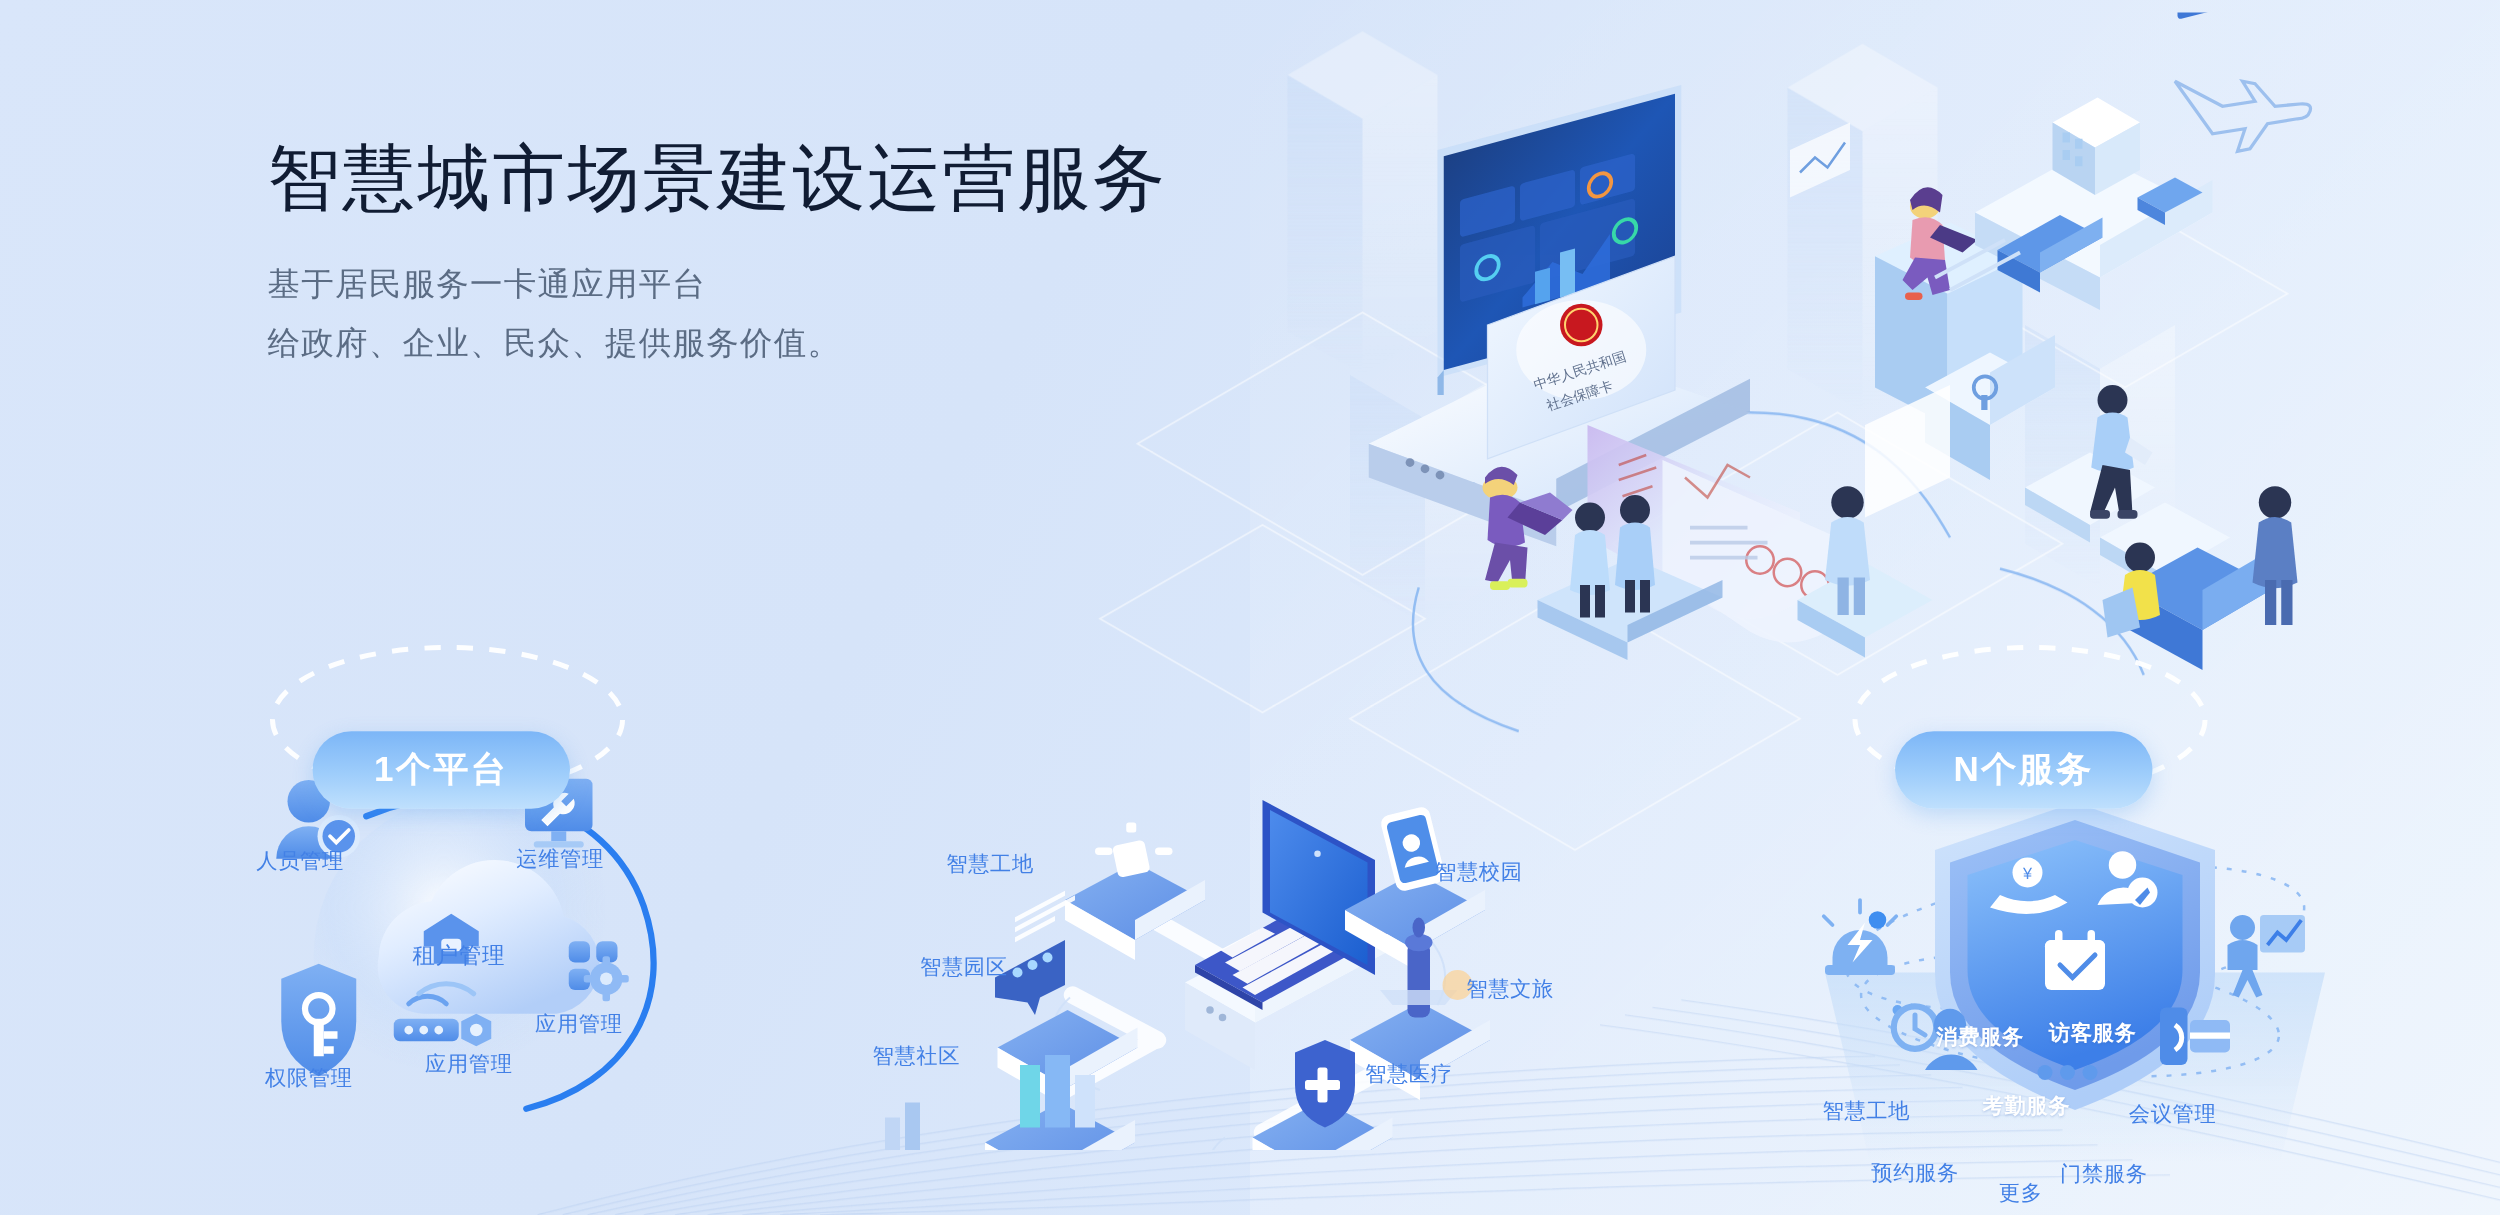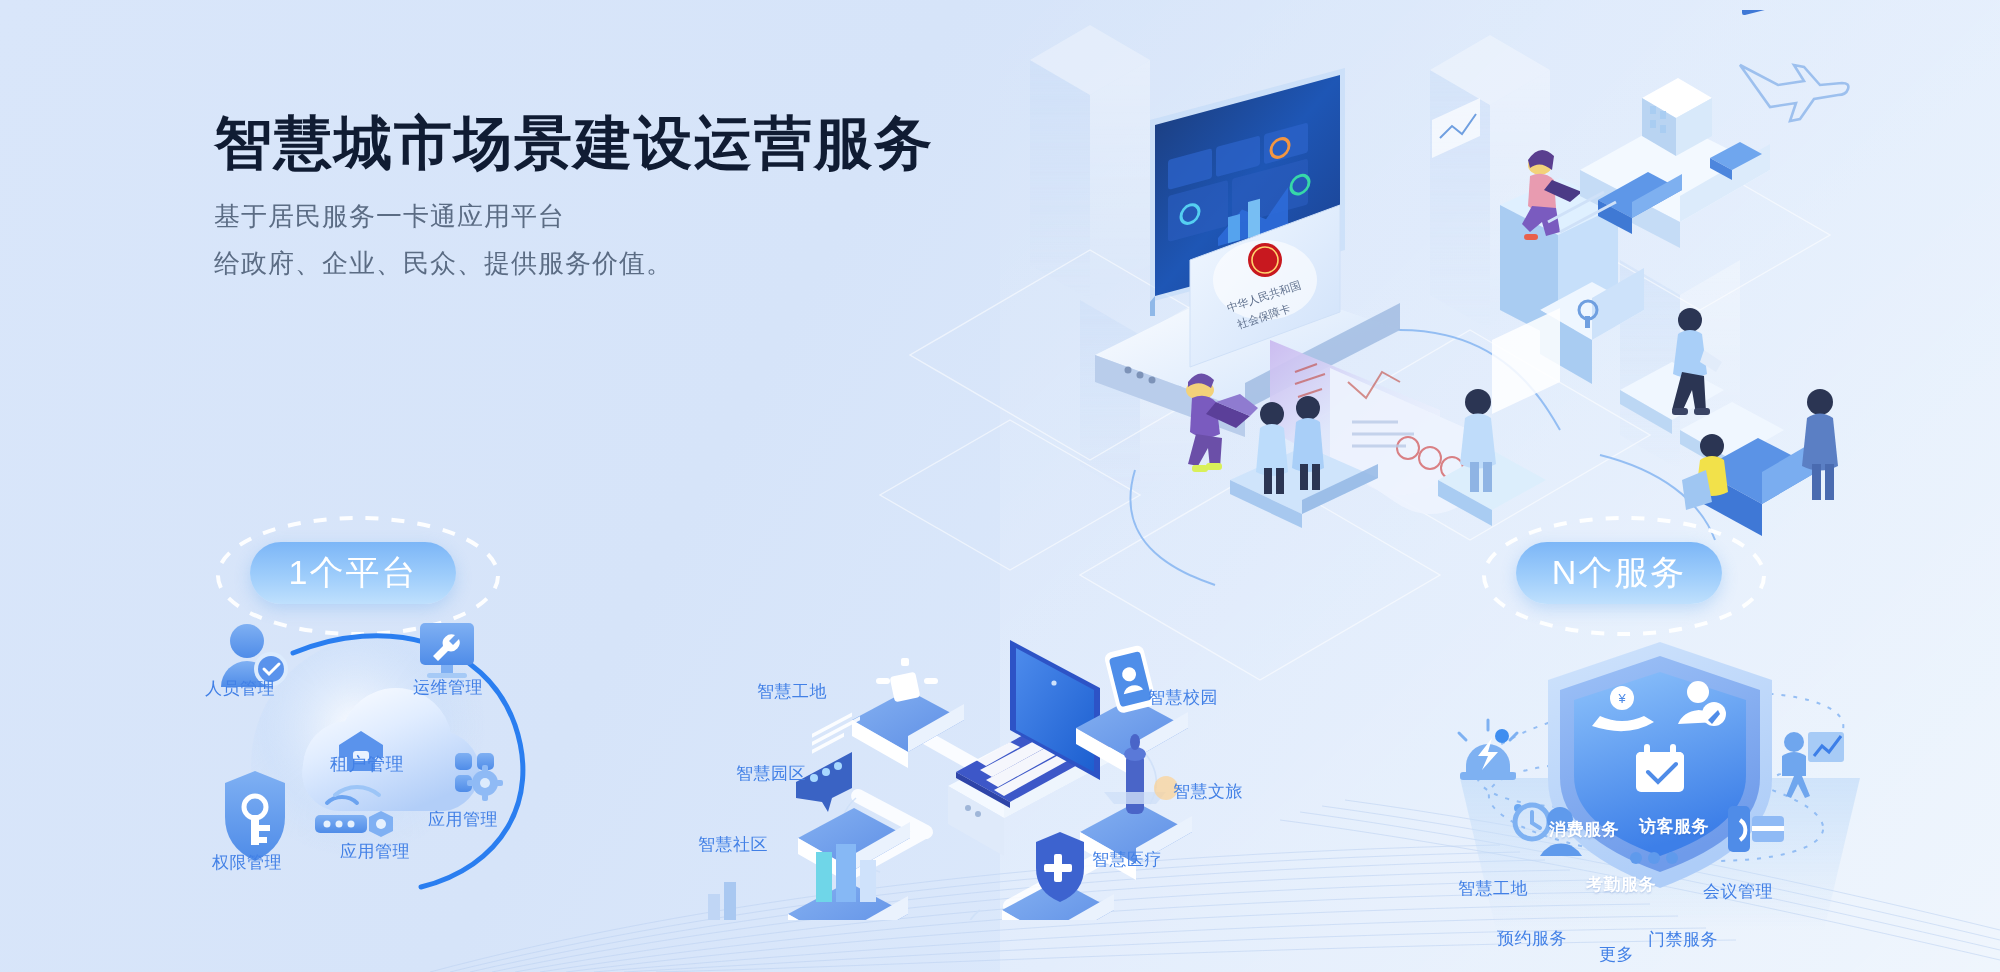--- a/index.html
+++ b/index.html
@@ -19,7 +19,7 @@
   
   #hero-text { position:absolute; left:214px; top:112px; width:760px; }
   #page-title {
-    font-size:58px; font-weight:700; letter-spacing:2px; color:#101c33;
+    font-size:58px; font-weight:400; letter-spacing:2px; color:#101c33;
     line-height:1.06; white-space:nowrap;
   }
   .subtitle-line {

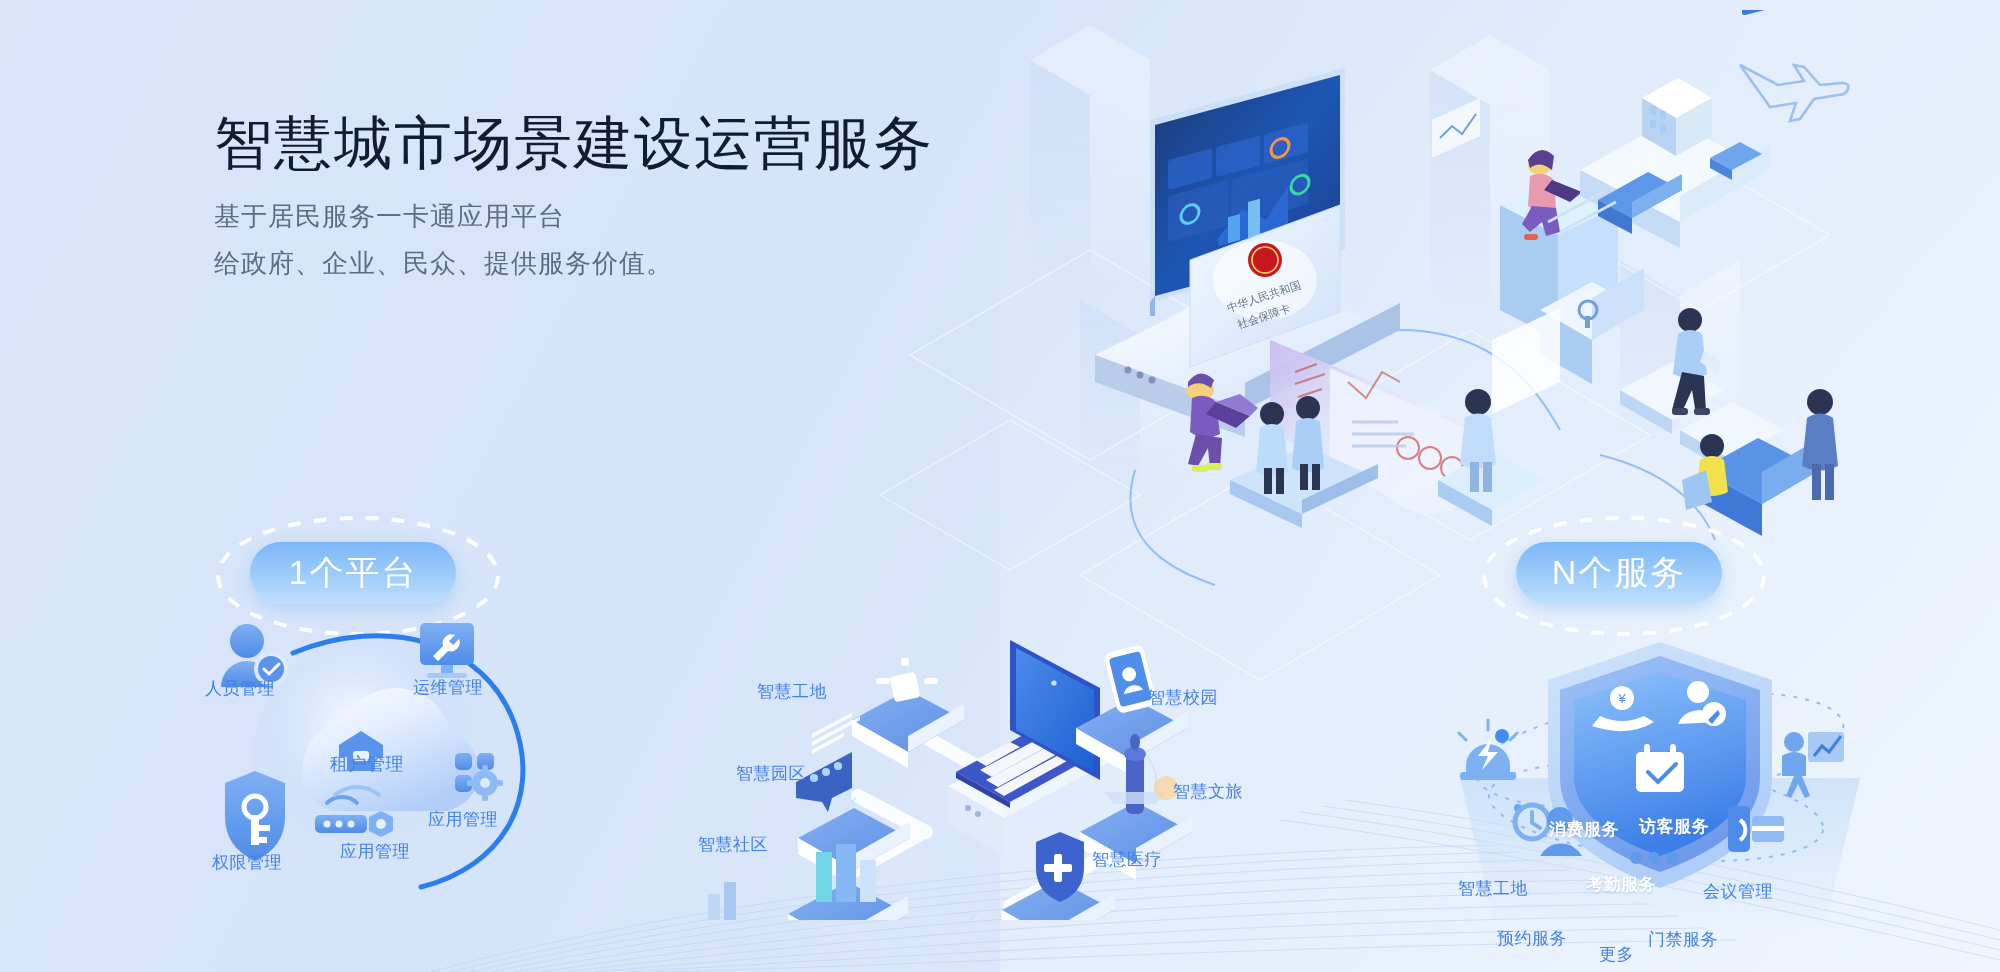--- a/index.html
+++ b/index.html
@@ -26,7 +26,7 @@
     font-size:26px; color:#5b6c84; line-height:1.72; letter-spacing:1px;
     margin-top:2px; white-space:nowrap;
   }
-  #subtitle-block { margin-top:21px; }
+  #subtitle-block { margin-top:32px; }
   #cta-button {
     display:inline-flex; align-items:center; justify-content:center;
     margin-top:48px; height:62px; padding:0 30px;

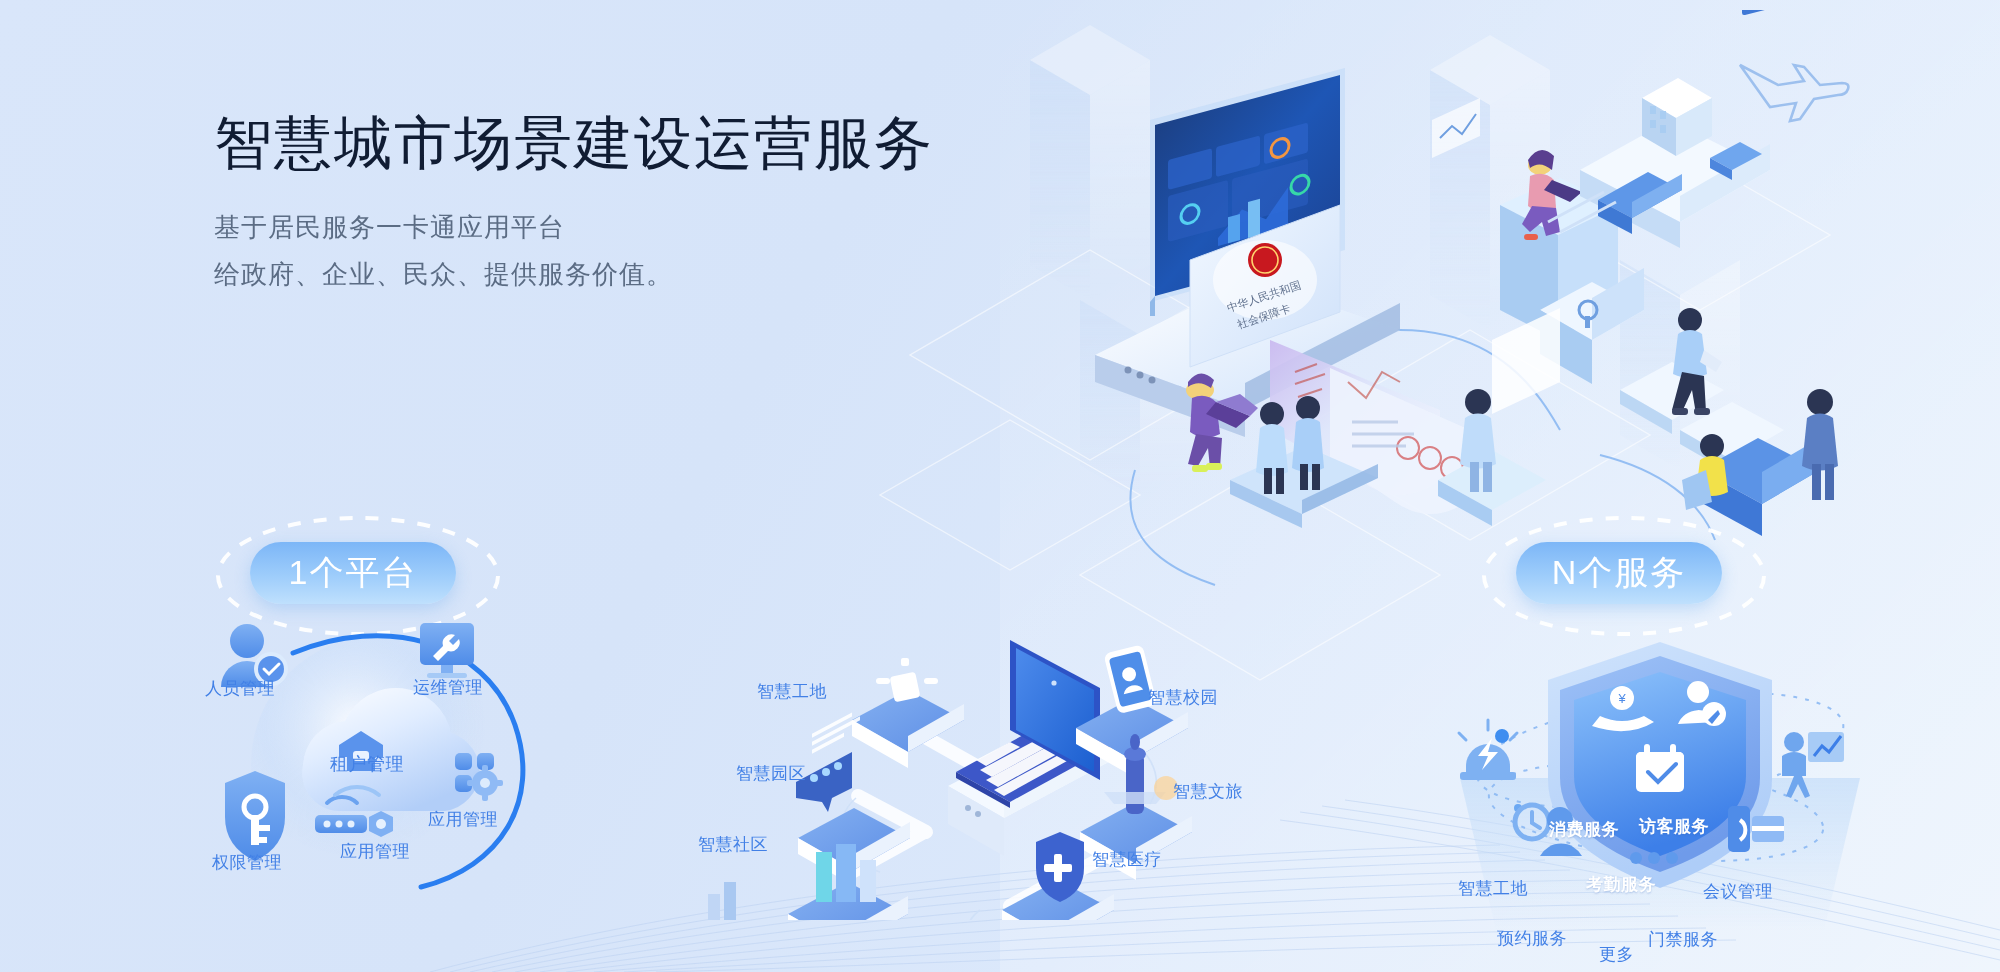--- a/index.html
+++ b/index.html
@@ -44,8 +44,9 @@
     height:62px; min-width:206px; padding:0 26px;
     border-radius:34px;
     background:linear-gradient(180deg,#7cb6f7 0%,#9ecdfb 55%,#bfe0fd 100%);
-    color:#fff; font-size:34px; font-weight:400; letter-spacing:2px;
+    color:#fff; font-size:28px; font-weight:700; letter-spacing:2px;
     box-shadow:0 5px 16px rgba(97,164,240,.30);
+    margin-top:43px;
   }
 
   

